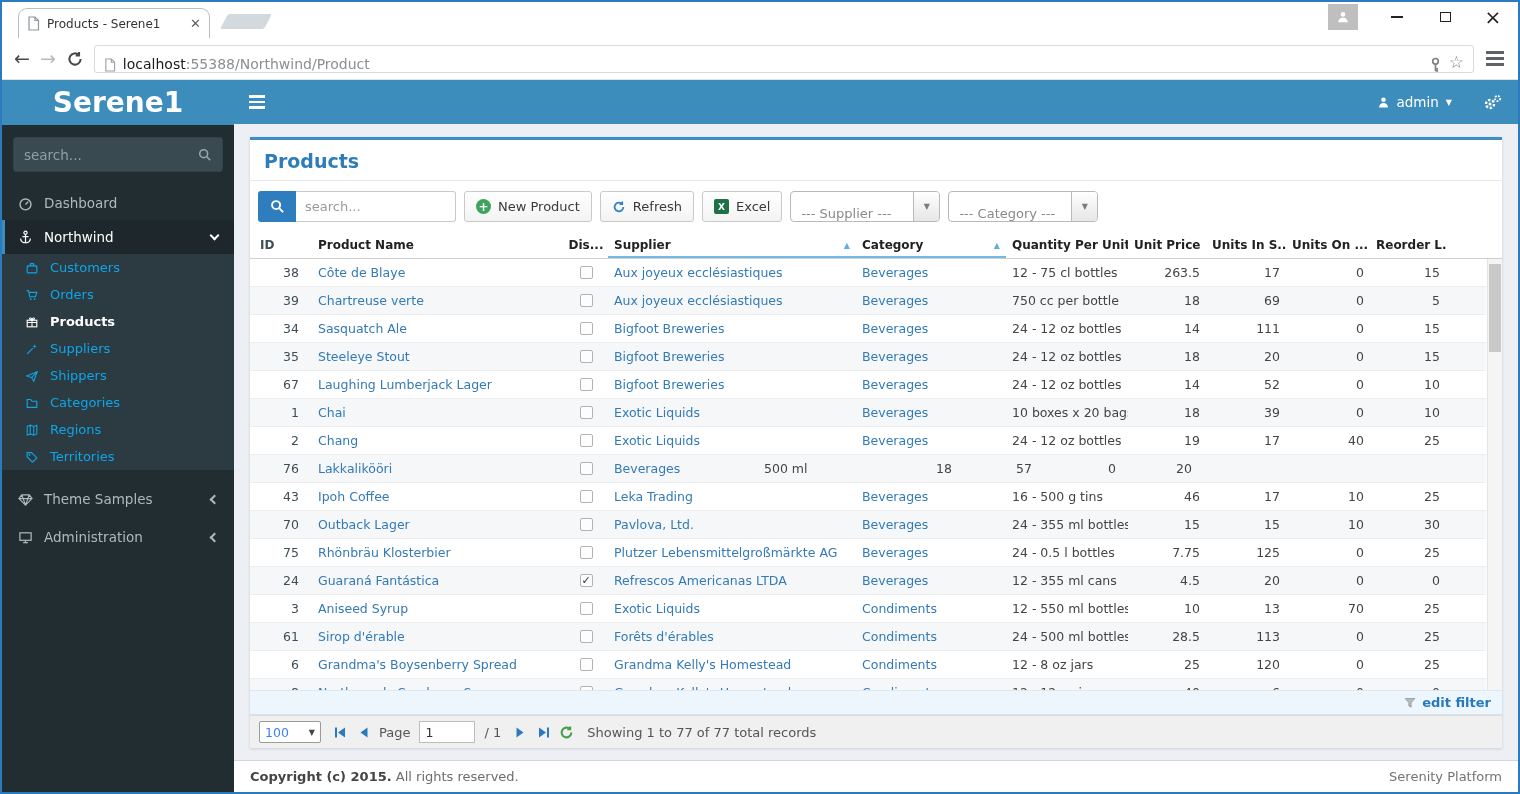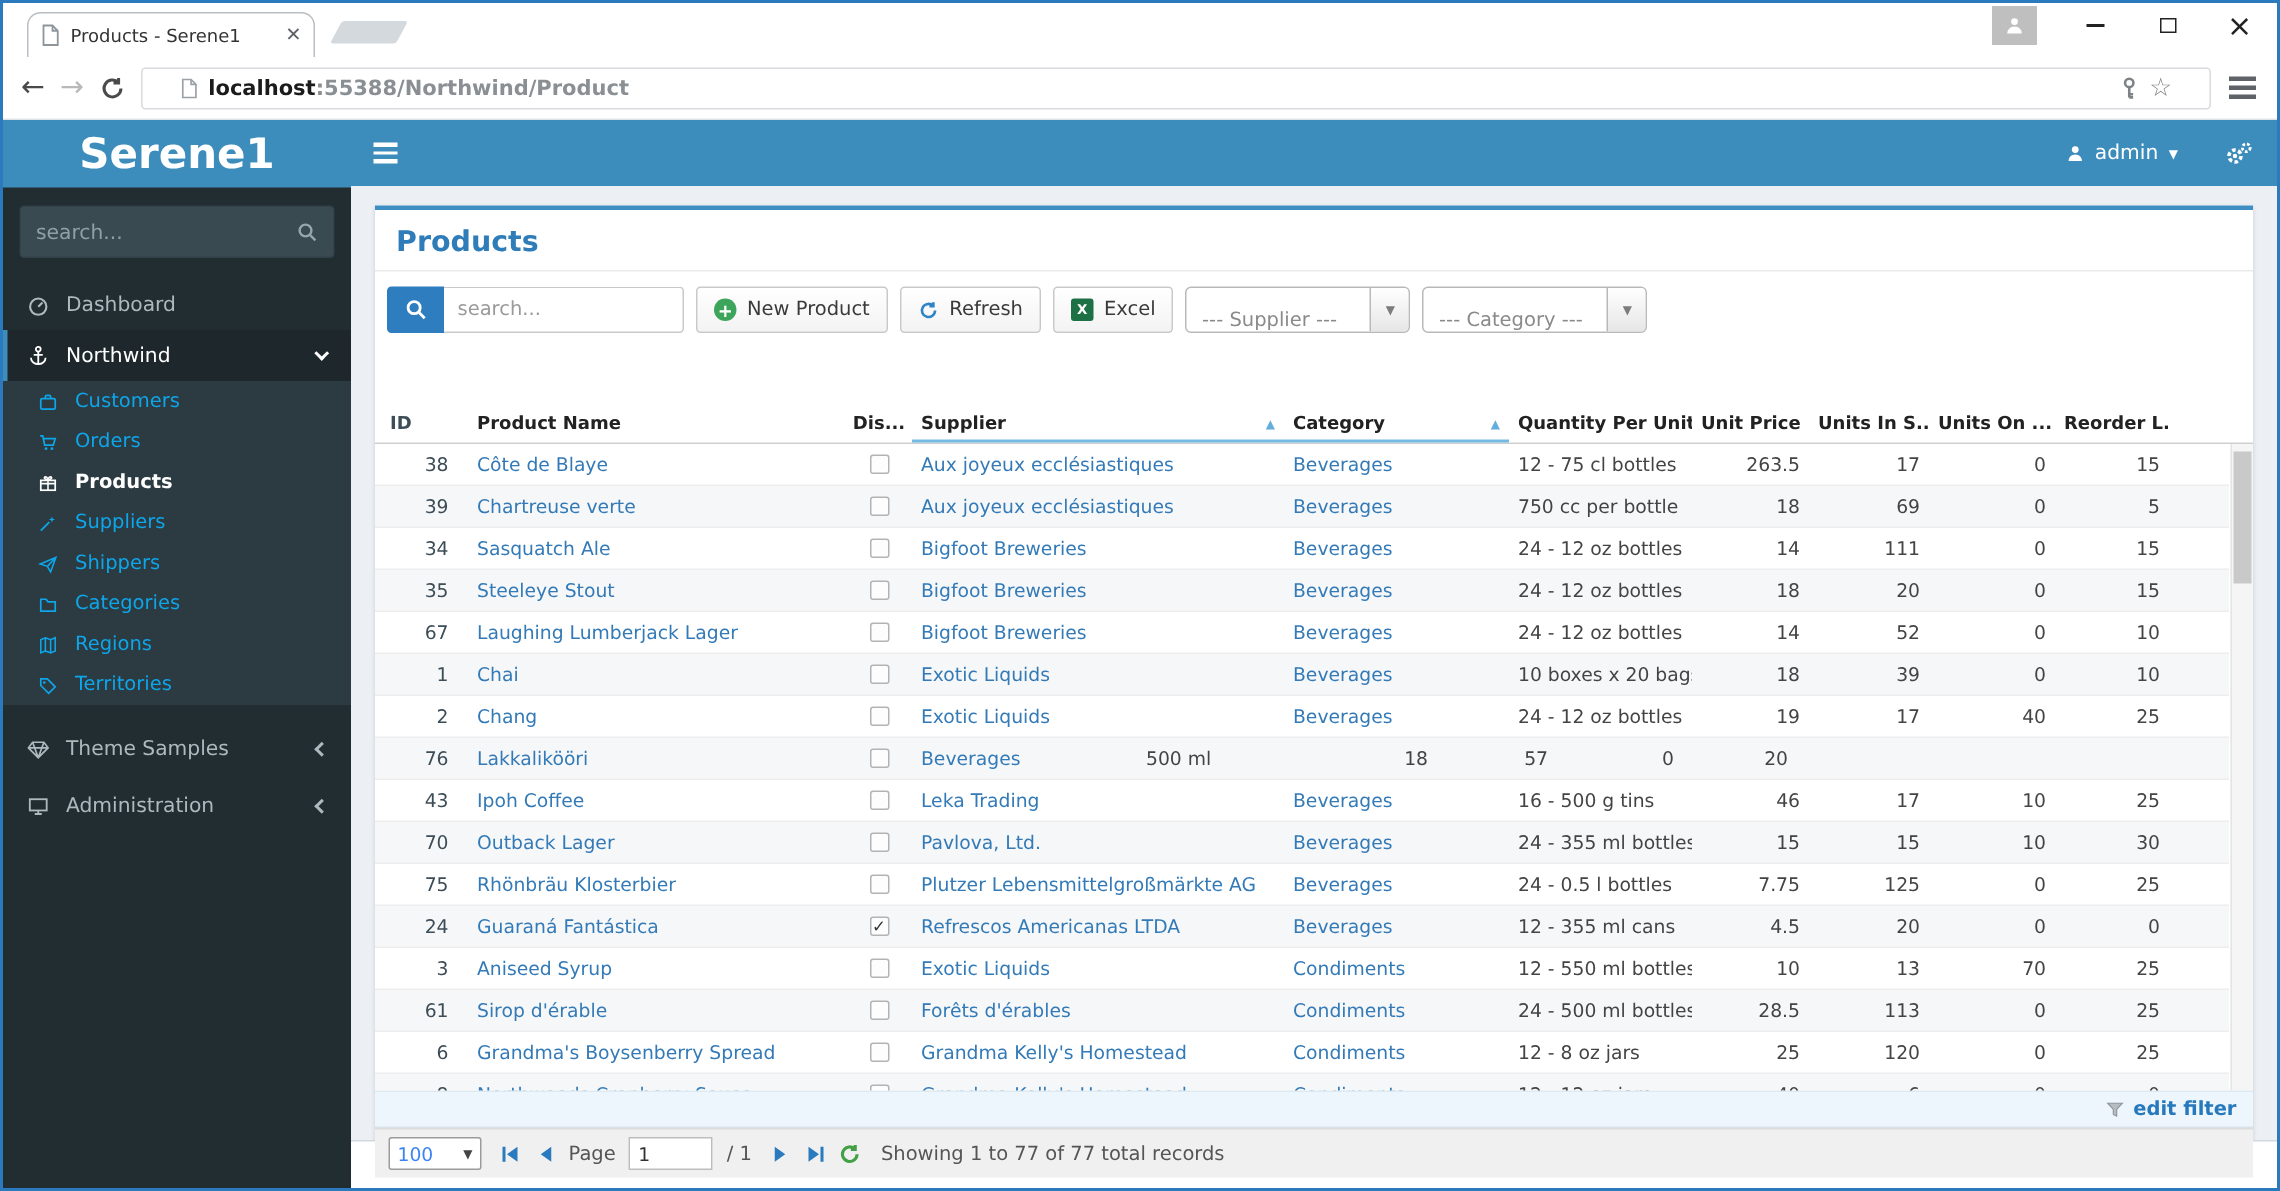--- a/index.html
+++ b/index.html
@@ -22,7 +22,7 @@
   .urlrow { height:42px; background:#fff; display:flex; align-items:center; padding:0 12px; gap:10px; flex:none; border-bottom:1px solid #e0e3e6; }
   .navbtn { font-size:19px; color:#4a4a4a; line-height:1; }
   .navbtn.disabled { color:#b9b9b9; }
-  .urlbox { flex:1; height:28px; border:1px solid #d8dade; border-radius:3px; display:flex; align-items:center; padding:0 25px; gap:7px; font-size:14px; color:#222; background:#fff;font-weight:bold; }
+  .urlbox { flex:1; height:28px; border:1px solid #d8dade; border-radius:3px; display:flex; align-items:flex-end; padding:0 9px; gap:7px; font-size:14px; color:#222; background:#fff; }
   .url-host { color:#1b1b1b; }
   .url-rest { color:#8a8f94; }
   .urlbox .spacer { flex:1; }

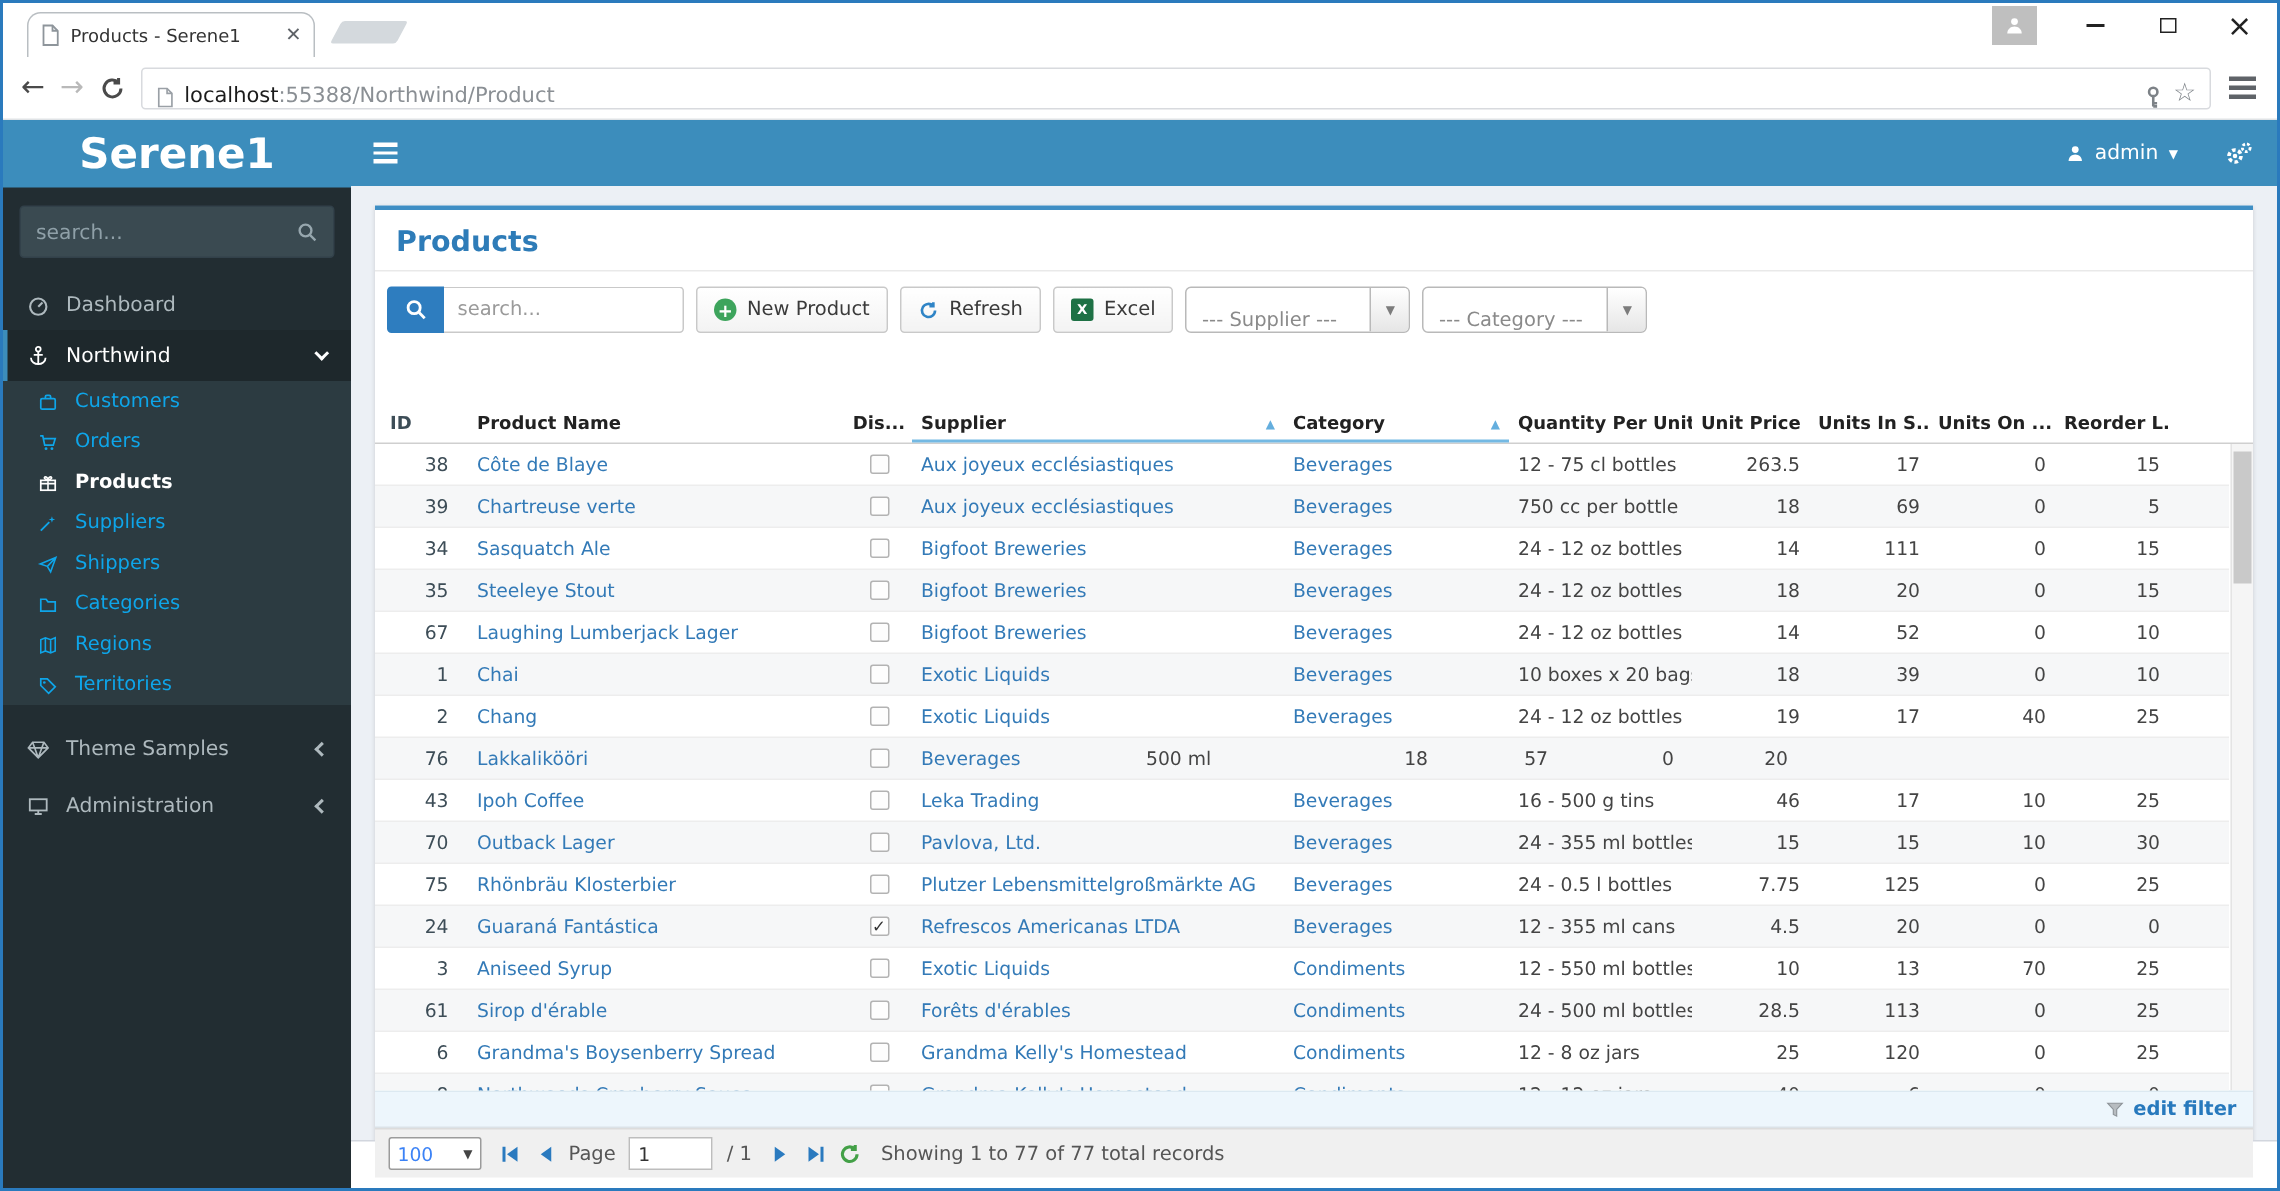--- a/index.html
+++ b/index.html
@@ -81,7 +81,7 @@
 
   
   .grid { position:relative; }
-  .g-head { display:flex; height:27px; align-items:flex-end; border-bottom:1px solid #cfcfcf; padding-right:16px;margin-top:37px; }
+  .g-head { display:flex; height:27px; align-items:flex-end; border-bottom:1px solid #cfcfcf; padding-right:16px; }
   .g-h { font-size:12px; font-weight:bold; color:#222; padding:0 6px; display:flex; align-items:center; height:100%; overflow:hidden; white-space:nowrap; cursor:pointer; }
   .g-h.sorted { box-shadow:inset 0 -2px 0 #74b9e3; }
   .sort { color:#64aede; font-size:8px; margin-left:auto; padding-left:4px; }

